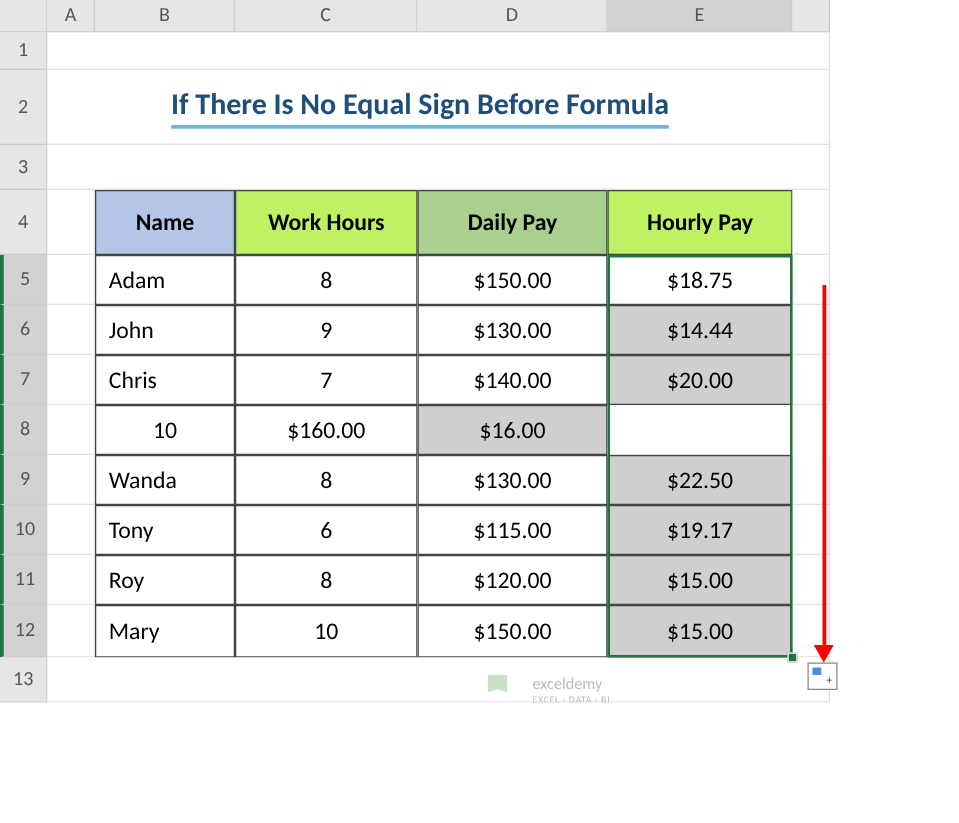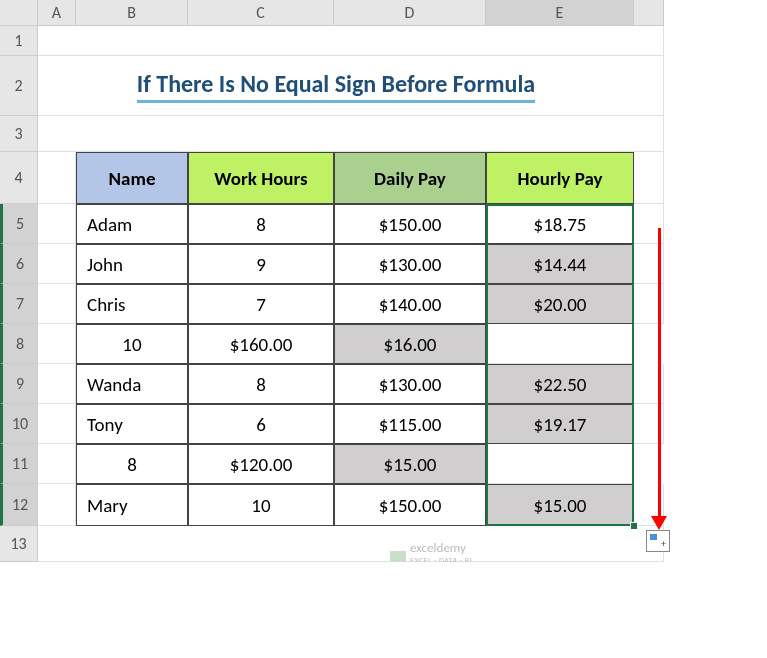--- a/index.html
+++ b/index.html
@@ -212,6 +212,7 @@
 
   <div class="rowhdr sel" style="grid-row:12">11</div>
   <div class="cell" style="grid-row:12"></div>
+  <div class="td left" style="grid-row:12">Roy</div>
   <div class="td center" style="grid-row:12">8</div>
   <div class="td center" style="grid-row:12">$120.00</div>
   <div class="td center gray" style="grid-row:12">$15.00</div>

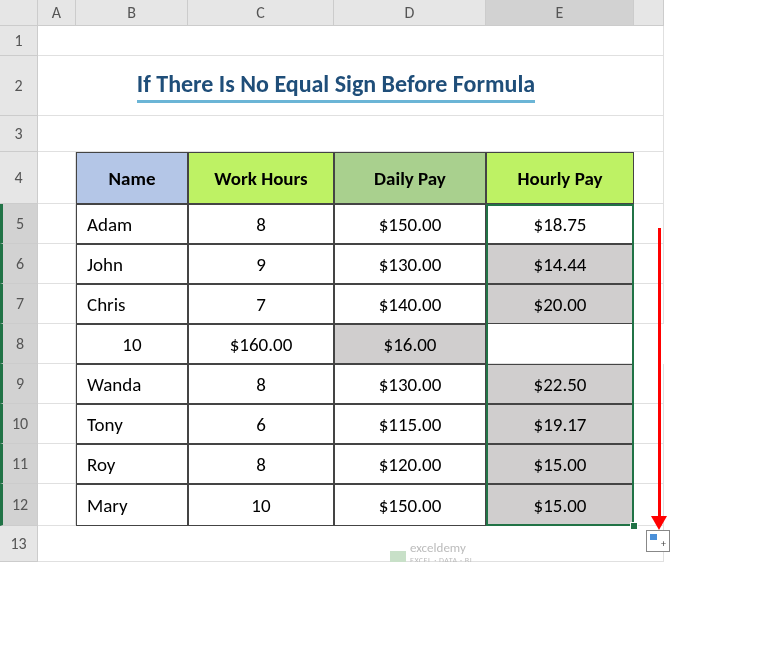--- a/index.html
+++ b/index.html
@@ -118,8 +118,8 @@
 .watermark {
   position: absolute;
   display: flex;
-  align-items: flex-end;
-  gap: 4px;
+  align-items: flex-start;
+  gap: 20px;
   color: #bcbcbc;
   font-size: 13px;
 }

